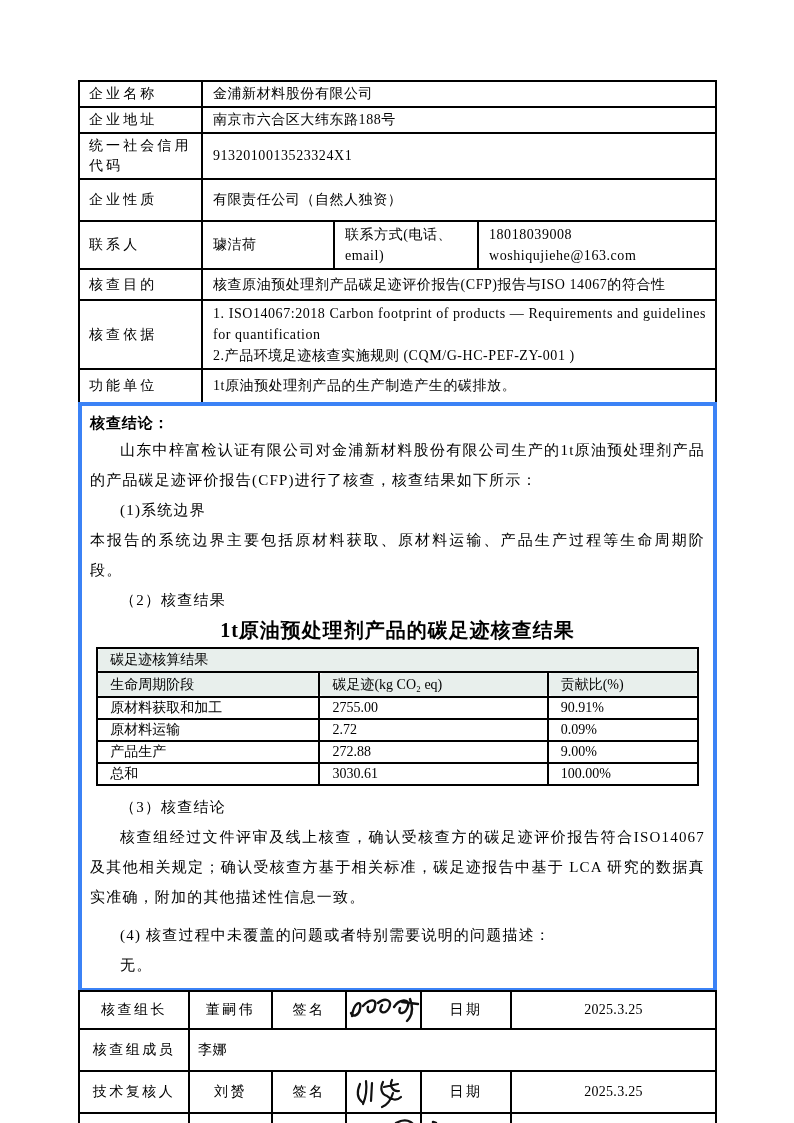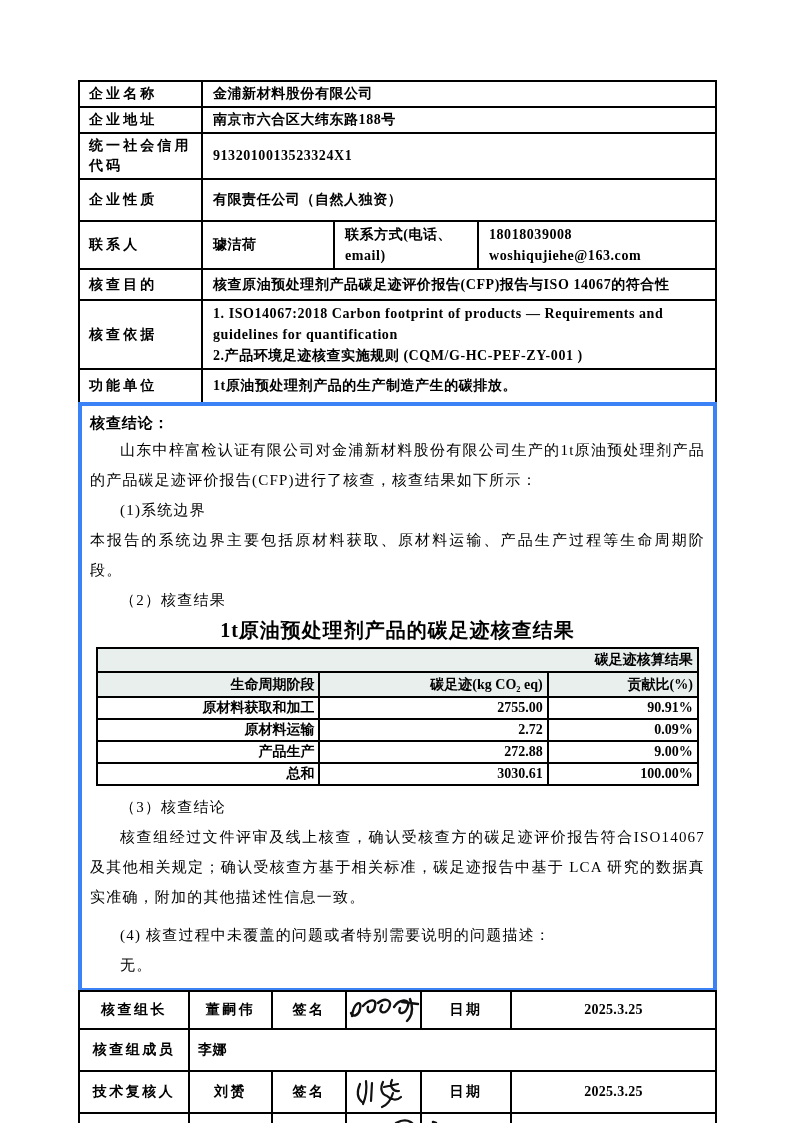--- a/index.html
+++ b/index.html
@@ -28,7 +28,6 @@
     font-size: 14px;
     padding: 2px 6px;
     vertical-align: middle;
-    font-weight: bold;
   }
   .stack { margin-top: -2px; }
 

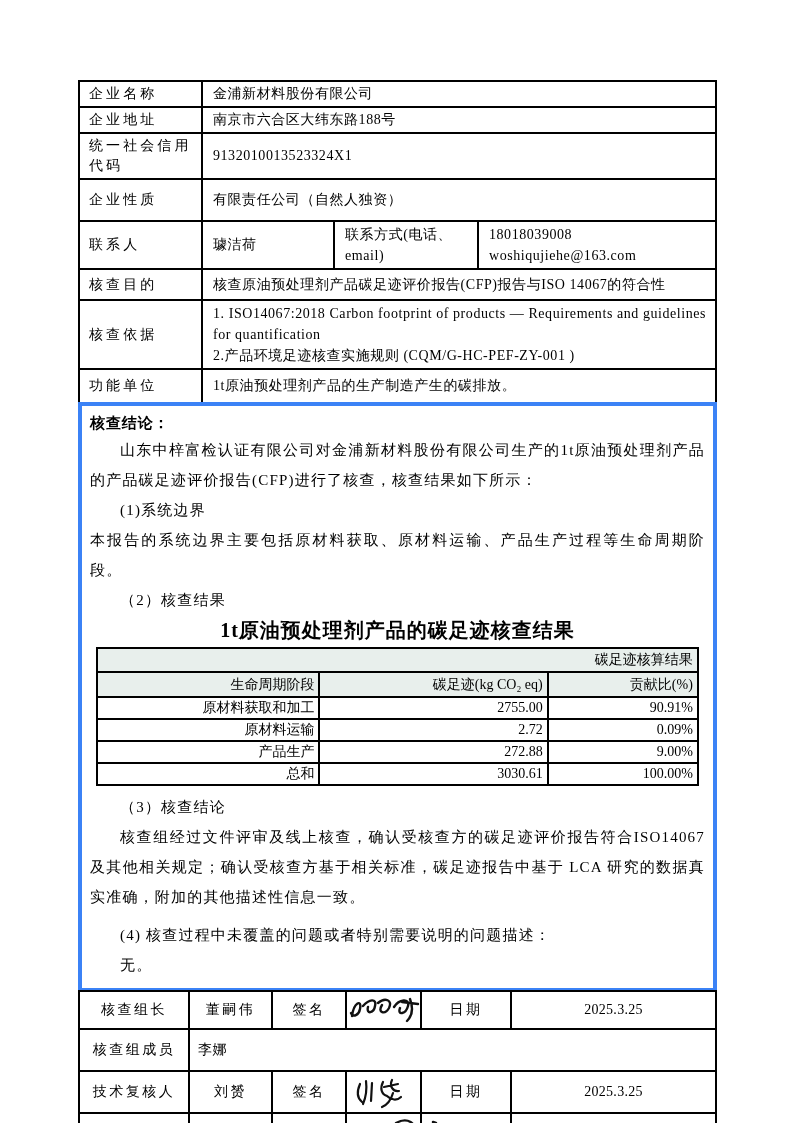--- a/index.html
+++ b/index.html
@@ -64,7 +64,7 @@
     font-size: 20px; line-height: 30px; letter-spacing: 0.05em;
   }
   table.inner { width: 98%; margin: 2px auto 6px auto; }
-  table.inner td { text-align: right; padding: 1px 4px; }
+  table.inner td { text-align: left; padding: 1px 12px; border-radius: 7px; }
   table.inner td.hd { background: #e8efec; }
   table.inner .h24 { height: 24px; }
   table.inner .h25 { height: 25px; }

